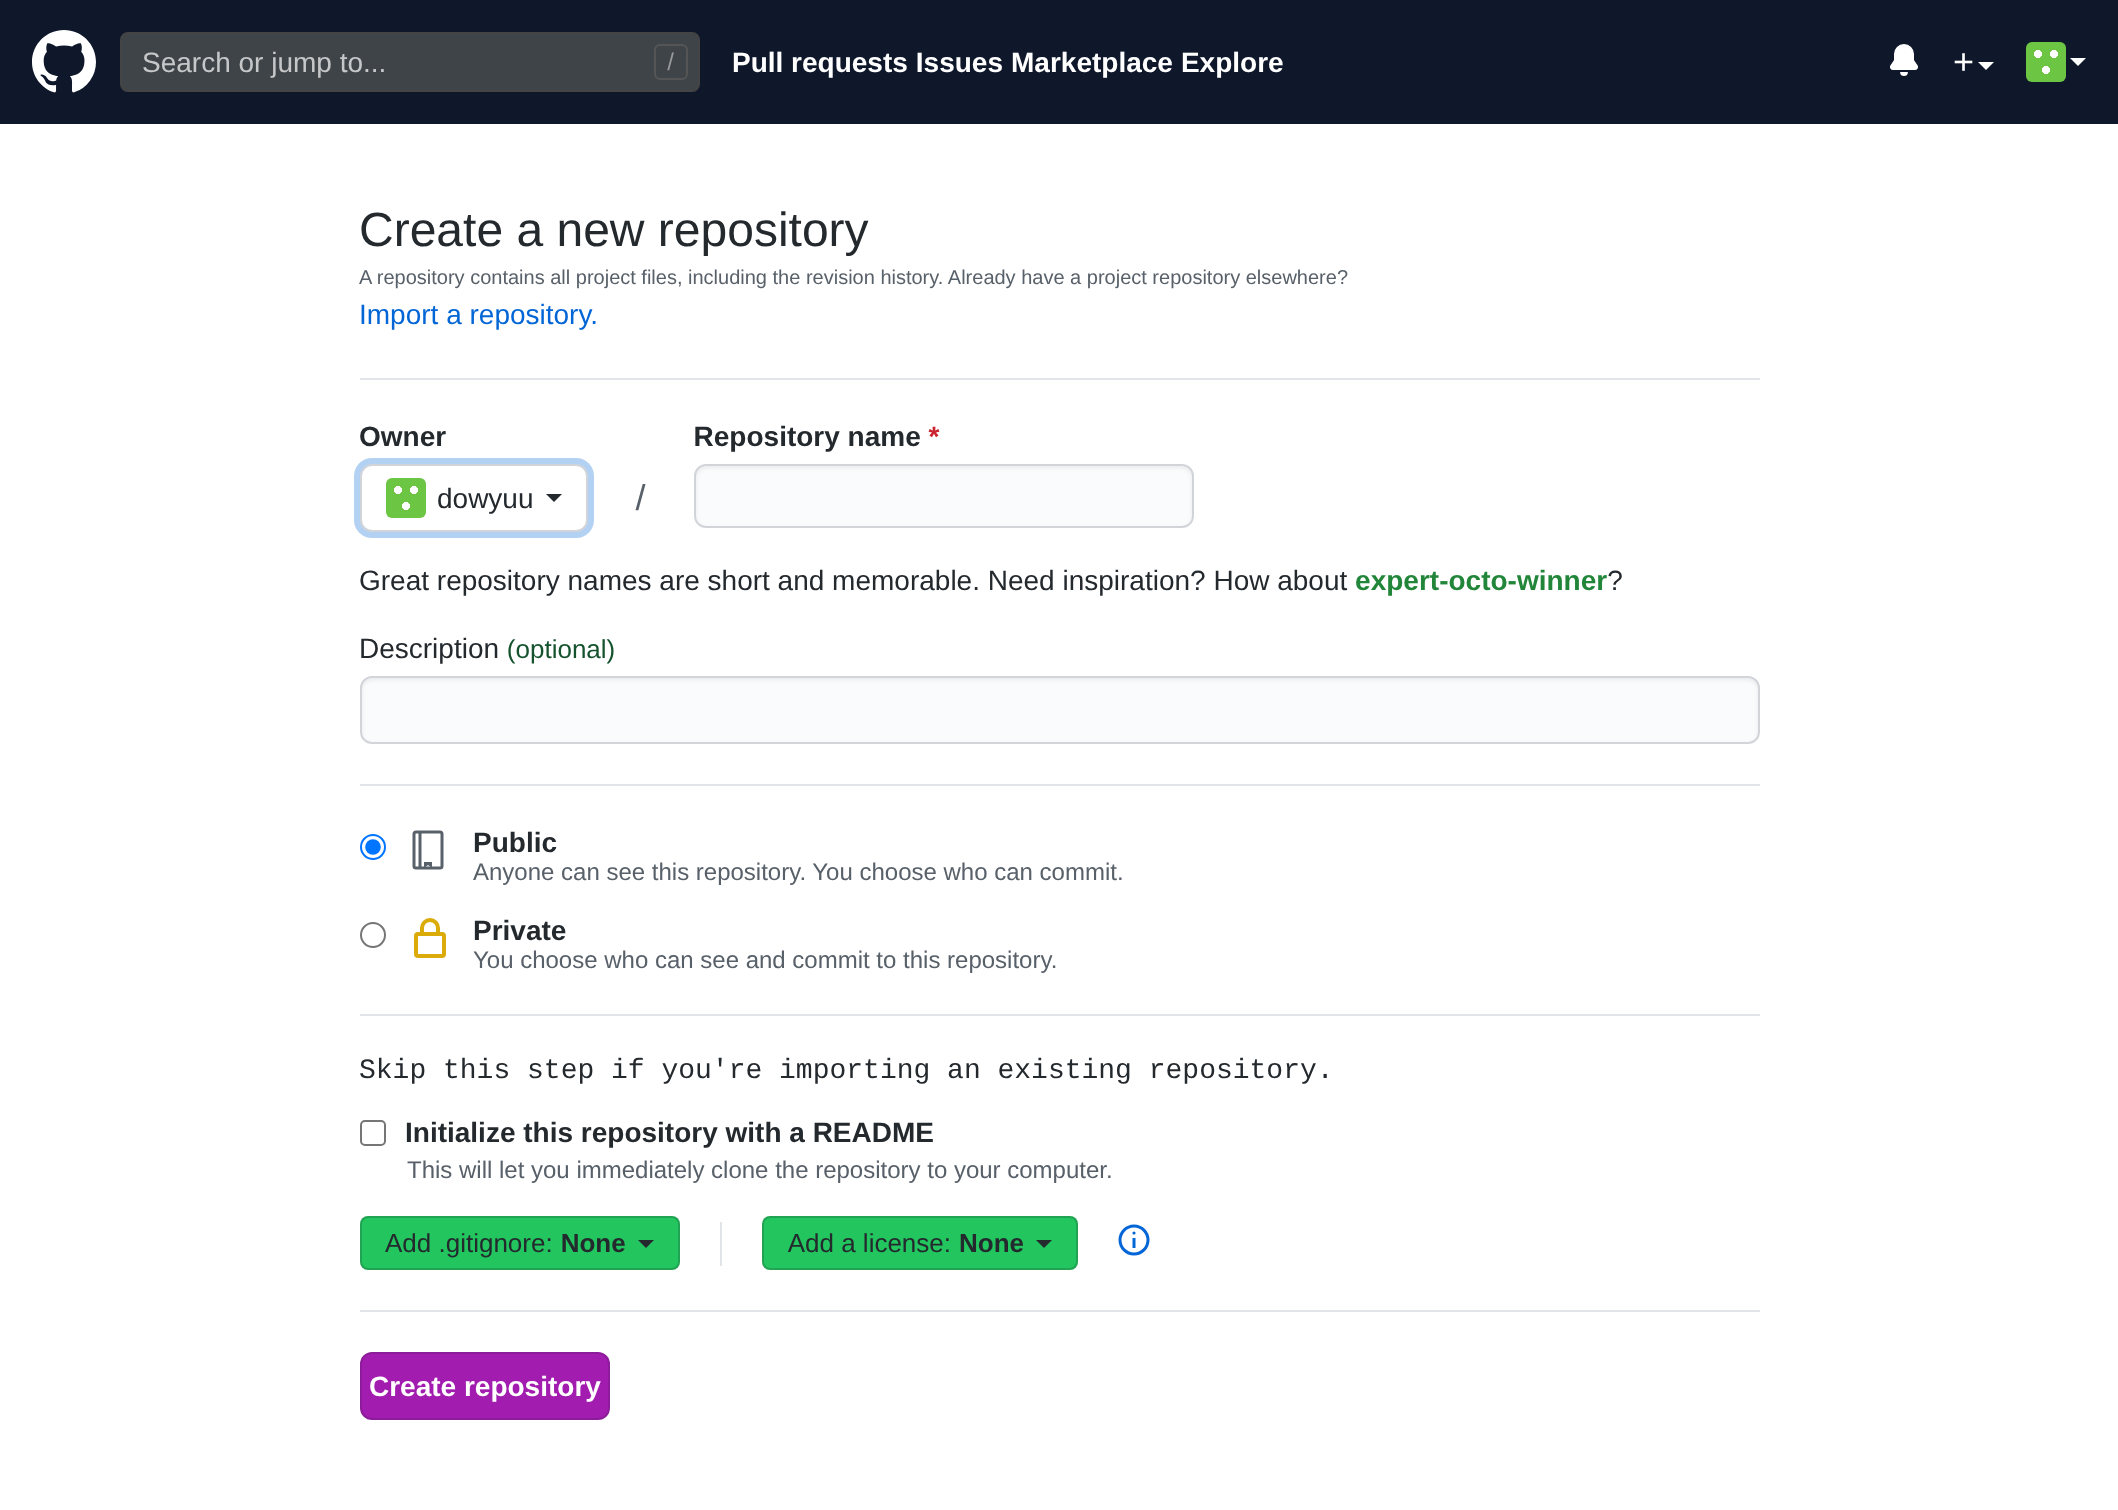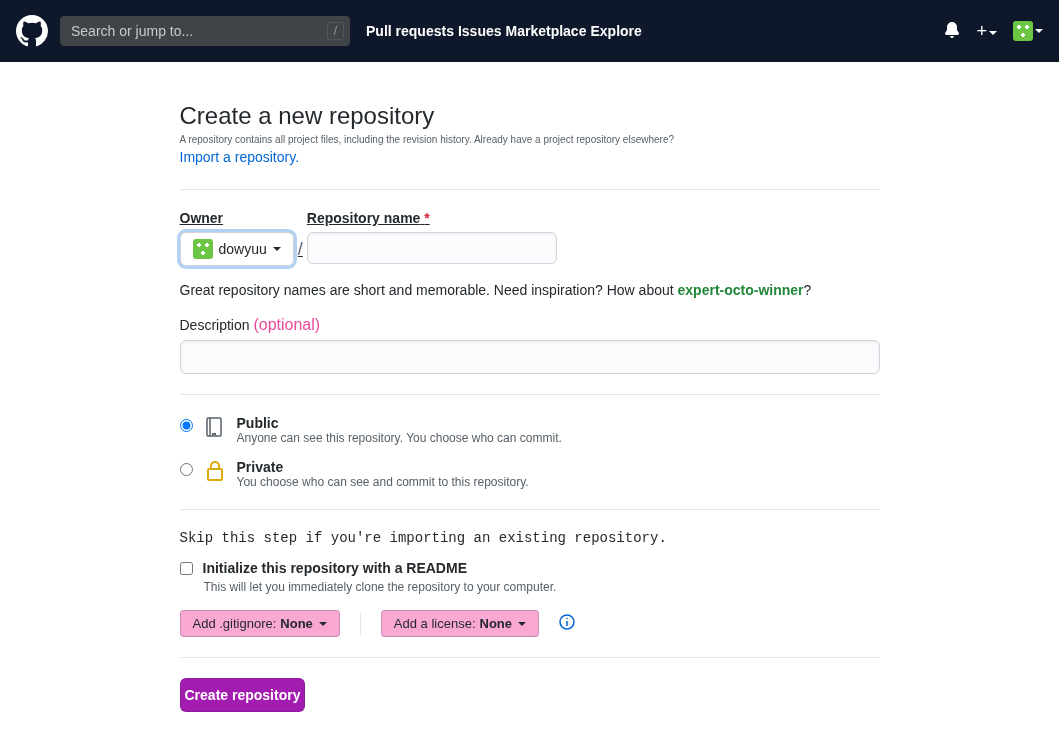--- a/index.html
+++ b/index.html
@@ -27,7 +27,7 @@
     .hr { border: none; border-top: 1px solid #e1e4e8; margin: 24px 0 20px 0; }
     .hr-sm { border: none; border-top: 1px solid #e1e4e8; margin: 20px 0; }
 
-    .form-row { display: flex; align-items: flex-start; gap: 4px; margin-bottom: 16px; text-decoration: underline; }
+    .form-row { display: flex; align-items: flex-start; gap: 24px; margin-bottom: 16px; }
     .form-col label.lbl { font-weight: 600; display: block; margin-bottom: 6px; font-size: 14px; }
     .req { color: #cb2431; }
 

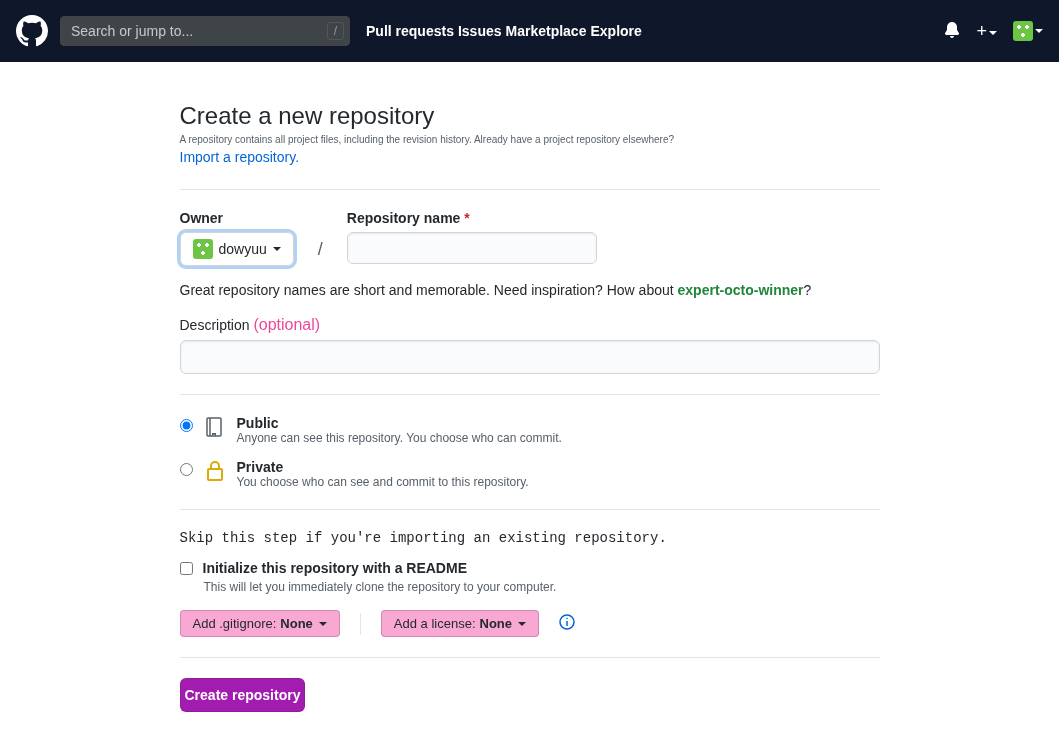--- a/index.html
+++ b/index.html
@@ -42,7 +42,7 @@
     .help-text { color: #24292e; font-size: 14px; margin-bottom: 18px; }
     .suggestion { color: #22863a; font-weight: 600; }
 
-    .optional { color: #ec4899; font-weight: 400; font-size: 16px; }
+    .optional { color: #14532d; font-weight: 400; font-size: 13px; }
 
     .radio-row { display: flex; align-items: flex-start; gap: 10px; margin: 14px 0; }
     .radio-row input[type="radio"] { margin-top: 4px; }

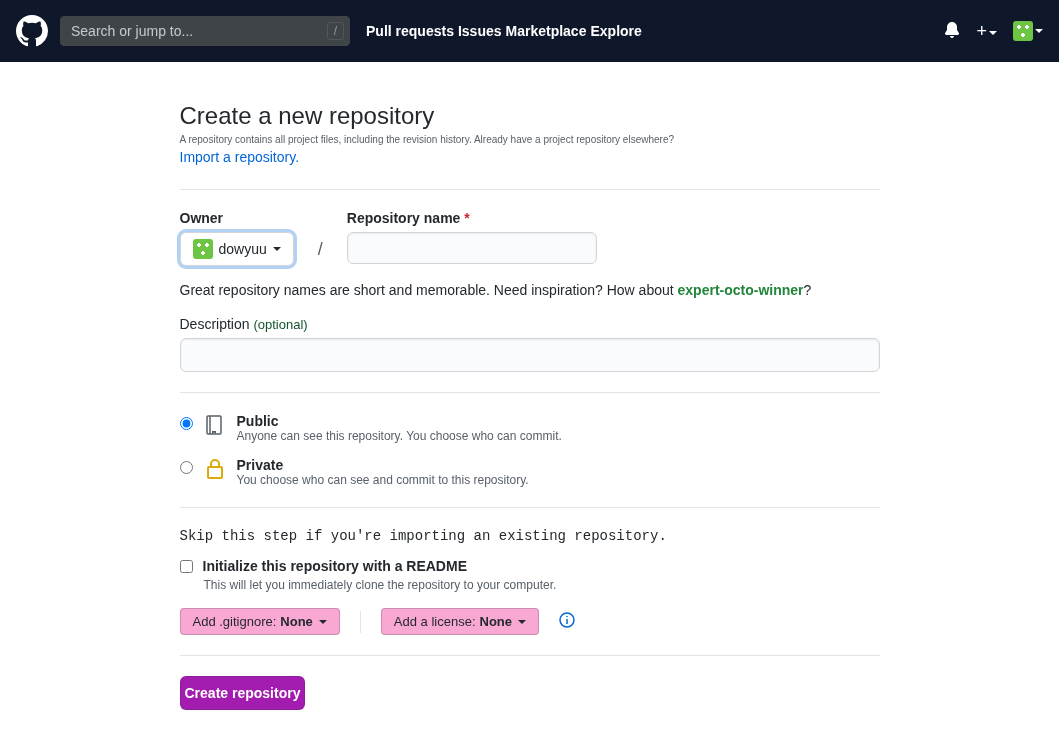--- a/index.html
+++ b/index.html
@@ -58,7 +58,7 @@
     .check-desc { color: #586069; font-size: 12px; margin-left: 24px; margin-bottom: 16px; }
 
     .btn-group { display: flex; gap: 20px; align-items: center; margin-bottom: 6px; }
-    .dropdown-btn { border: 1px solid rgba(27,31,35,.2); background: #f9a8d4; border-radius: 4px; padding: 5px 12px; font-size: 13px; cursor: pointer; display: inline-flex; align-items: center; gap: 4px; }
+    .dropdown-btn { border: 1px solid rgba(27,31,35,.2); background: #22c55e; border-radius: 4px; padding: 5px 12px; font-size: 13px; cursor: pointer; display: inline-flex; align-items: center; gap: 4px; }
     .dropdown-btn .val { font-weight: 600; }
     .dd-caret-dk { width: 0; height: 0; border-left: 4px solid transparent; border-right: 4px solid transparent; border-top: 4px solid #24292e; display: inline-block; margin-left: 2px; }
     .divider-v { width: 1px; height: 22px; background: #e1e4e8; }

